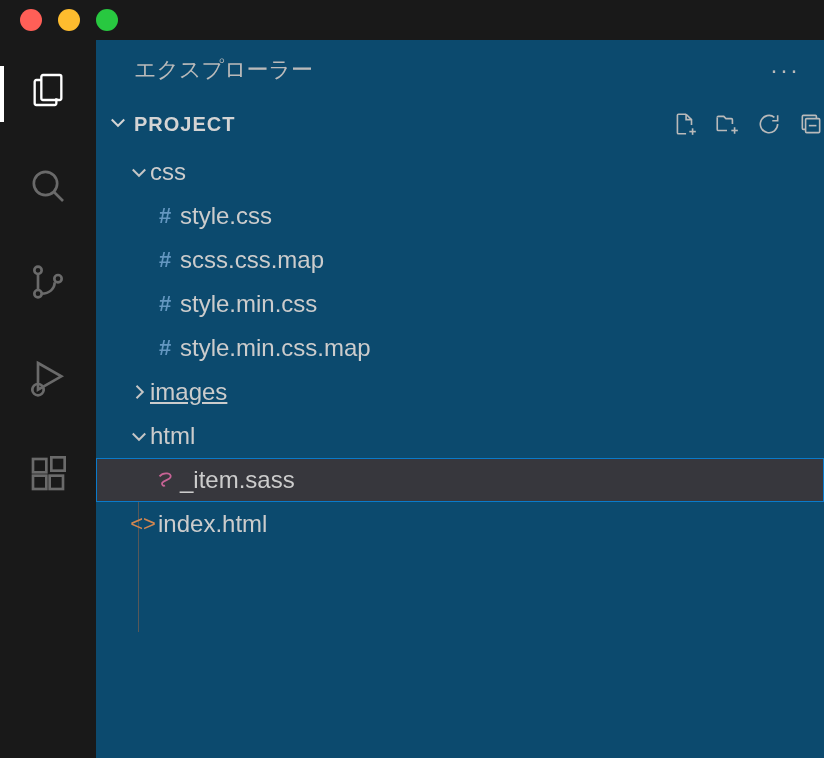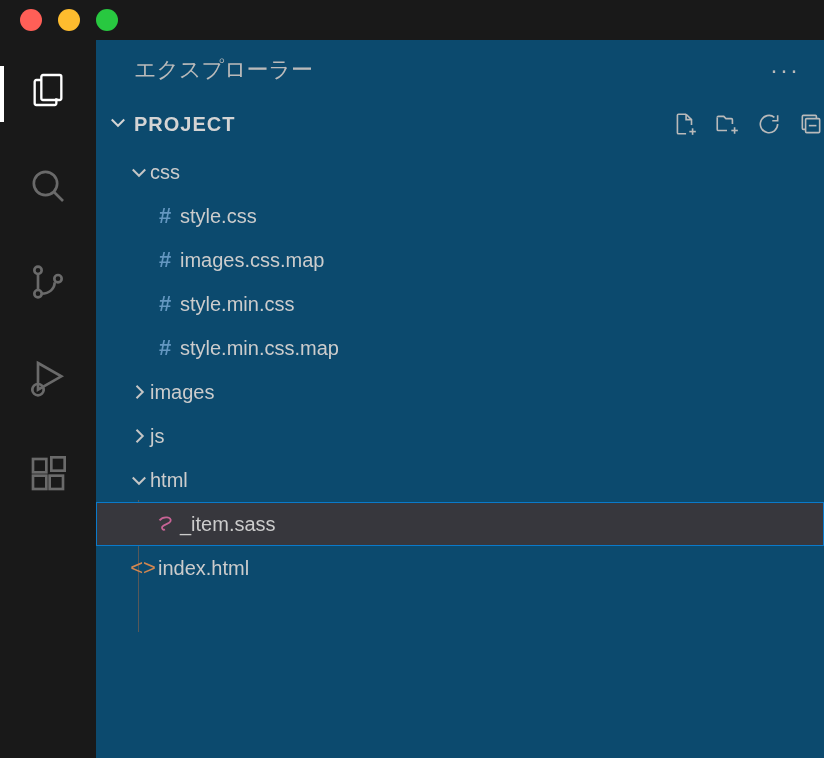--- a/index.html
+++ b/index.html
@@ -104,7 +104,7 @@
   }
   .tree-item .chevron { width: 22px; display:inline-flex; justify-content:center; color:#c5c5c5; }
   .tree-item .file-icon { width: 30px; display:inline-flex; justify-content:center; align-items:center; }
-  .tree-item .label { font-size: 20px; text-align: center; }
+  .tree-item .label { font-size: 24px; text-align: center; }
 
   .tree-item.selected {
     background: #37373d;

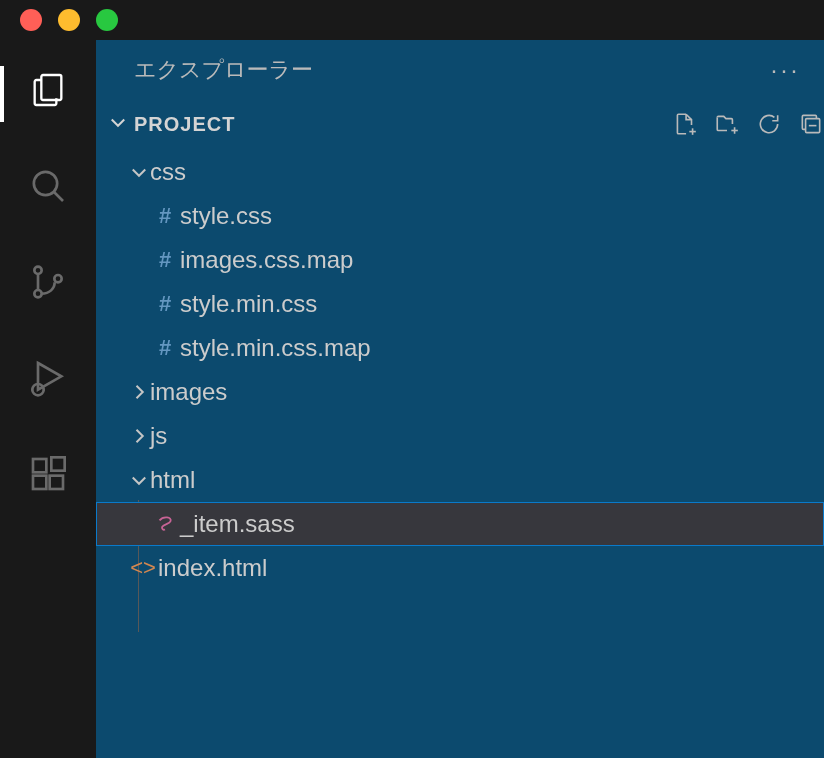--- a/index.html
+++ b/index.html
@@ -253,7 +253,7 @@
 
       <div class="tree-item" style="padding-left:54px;">
         <span class="file-icon hash-icon">#</span>
-        <span class="label">images.css.map</span>
+        <span class="label">scss.css.map</span>
       </div>
 
       <div class="tree-item" style="padding-left:54px;">

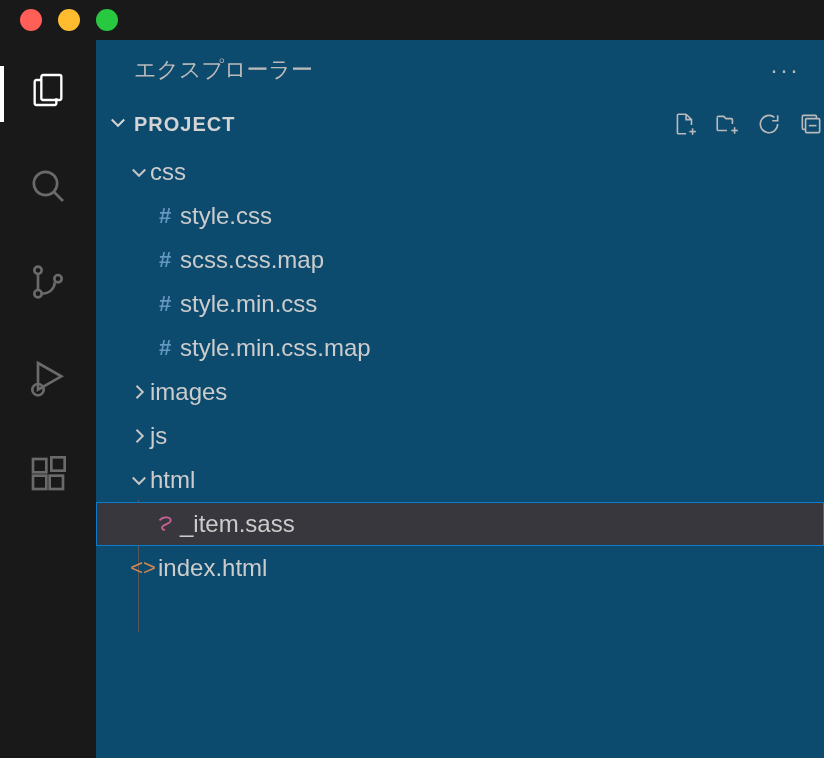--- a/index.html
+++ b/index.html
@@ -266,7 +266,7 @@
         <span class="label">style.min.css.map</span>
       </div>
 
-      <div class="tree-item" style="padding-left:32px;">
+      <div class="tree-item" style="padding-left:32px;text-decoration:underline;">
         <span class="chevron chev">
           <svg viewBox="0 0 16 16" fill="none" stroke="currentColor" stroke-width="1.6">
               <polyline points="6,3 11,8 6,13"></polyline>

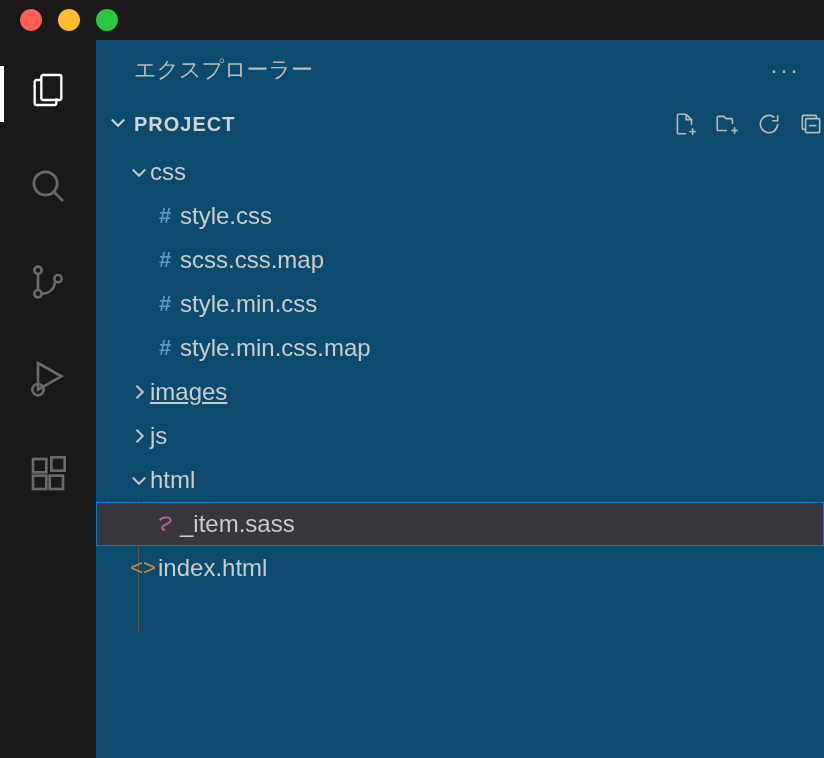--- a/index.html
+++ b/index.html
@@ -275,14 +275,6 @@
         <span class="label">images</span>
       </div>
 
-      <div class="tree-item" style="padding-left:32px;">
-        <span class="chevron chev">
-          <svg viewBox="0 0 16 16" fill="none" stroke="currentColor" stroke-width="1.6">
-              <polyline points="6,3 11,8 6,13"></polyline>
-            </svg>
-        </span>
-        <span class="label">js</span>
-      </div>
 
       <div class="tree-item" style="padding-left:32px;">
         <span class="chevron chev">

